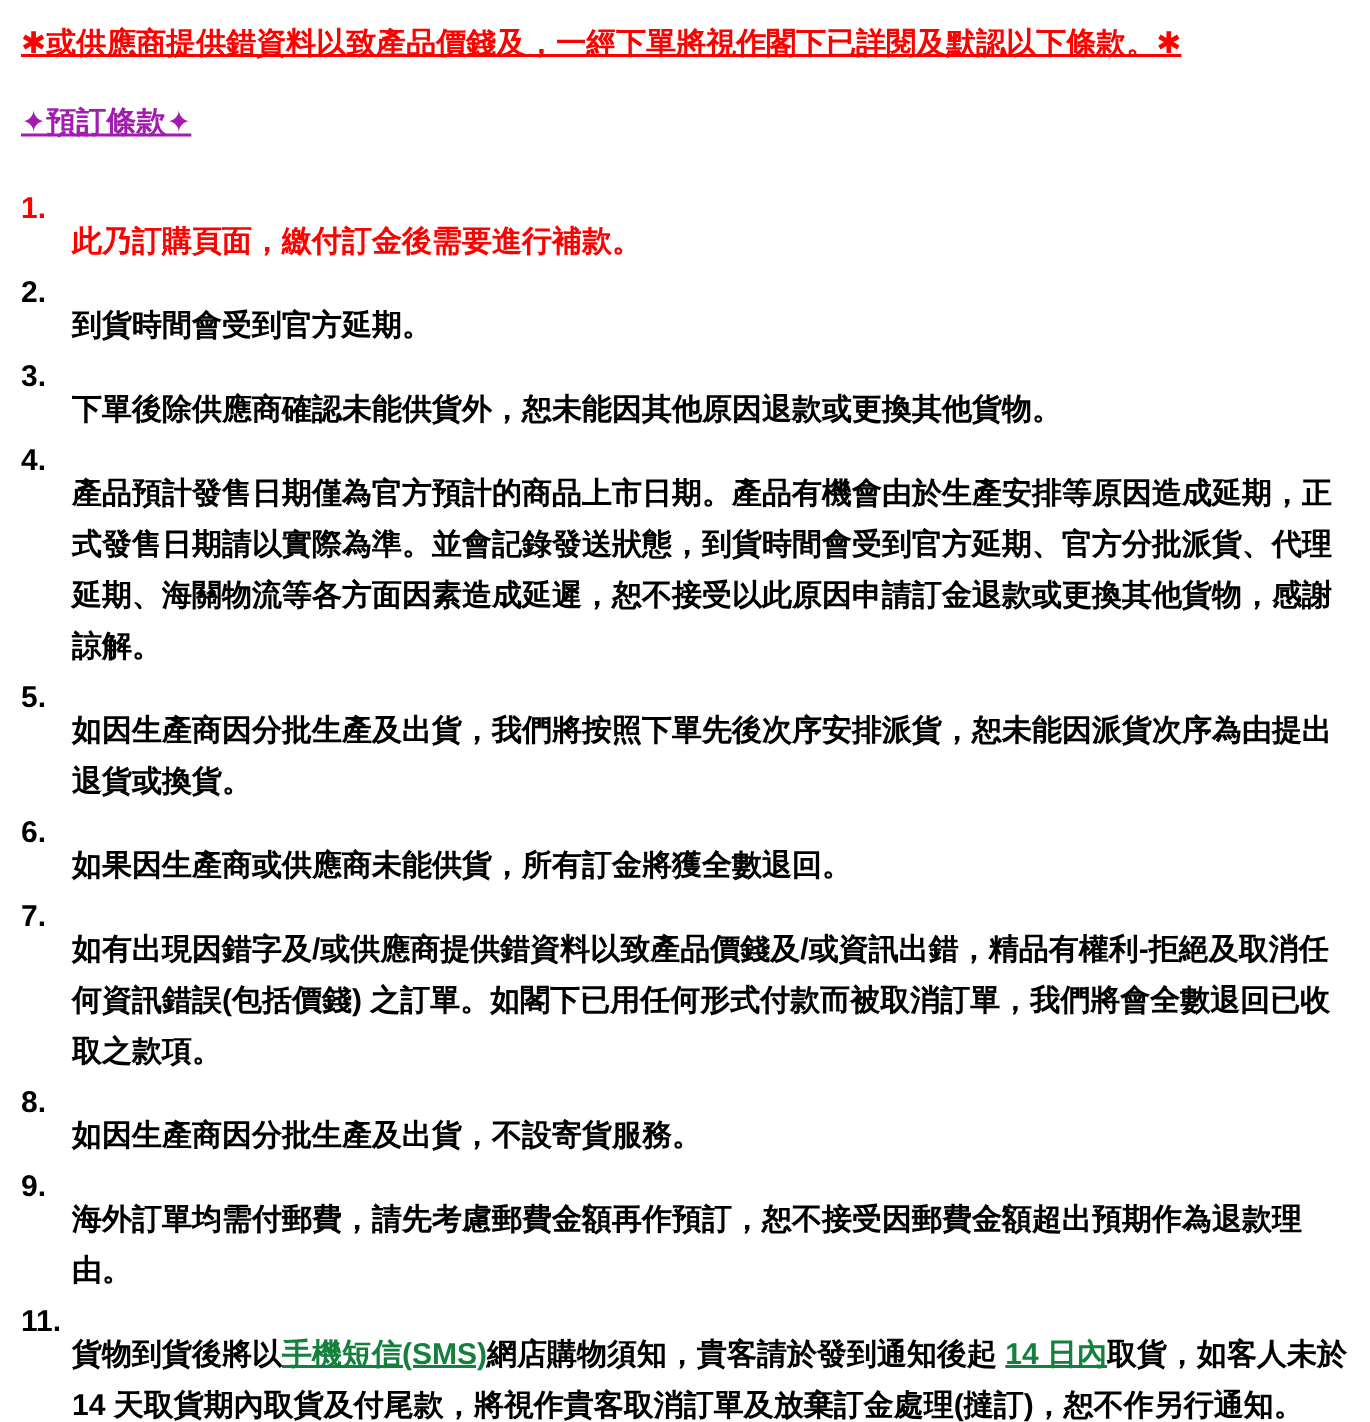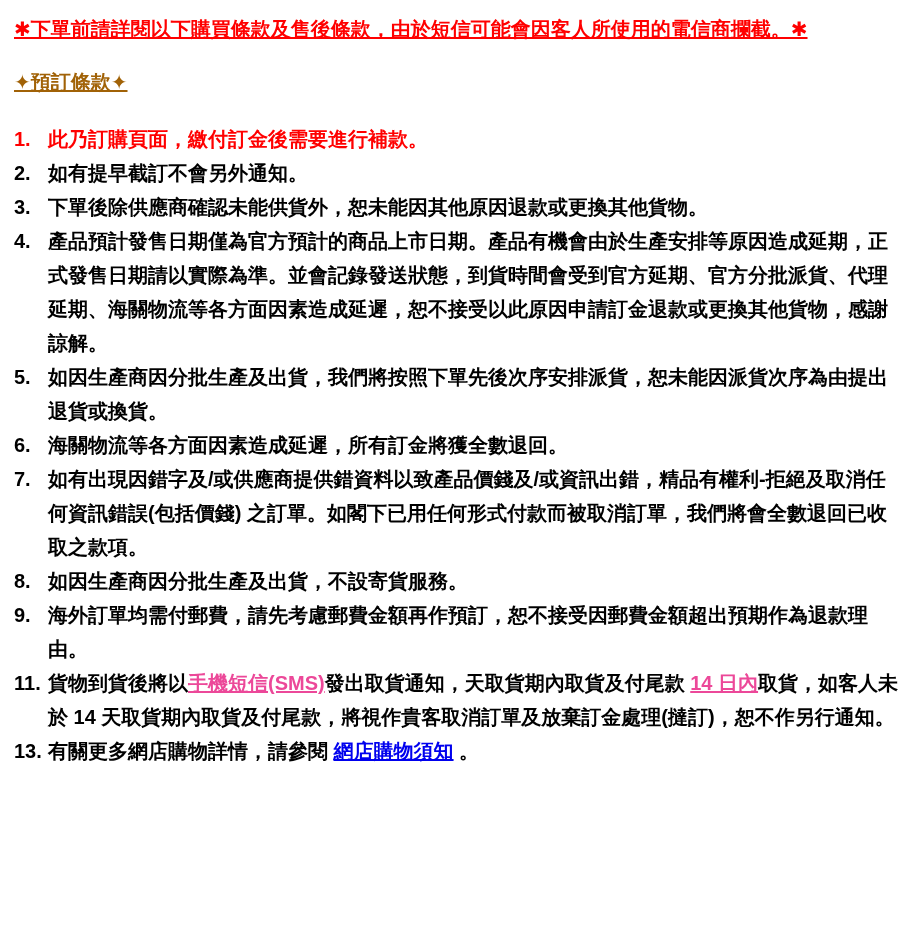--- a/index.html
+++ b/index.html
@@ -57,7 +57,7 @@
 </head>
 <body>
 
-<div class="warning">✱下單前請詳閱以下購買條款及售後條款，由於短信可能會因客人所使用的電信商攔截。✱</div>
+<div class="warning">✱或供應商提供錯資料以致產品價錢及，一經下單將視作閣下已詳閱及默認以下條款。✱</div>
 
 <div class="section-title">✦預訂條款✦</div>
 

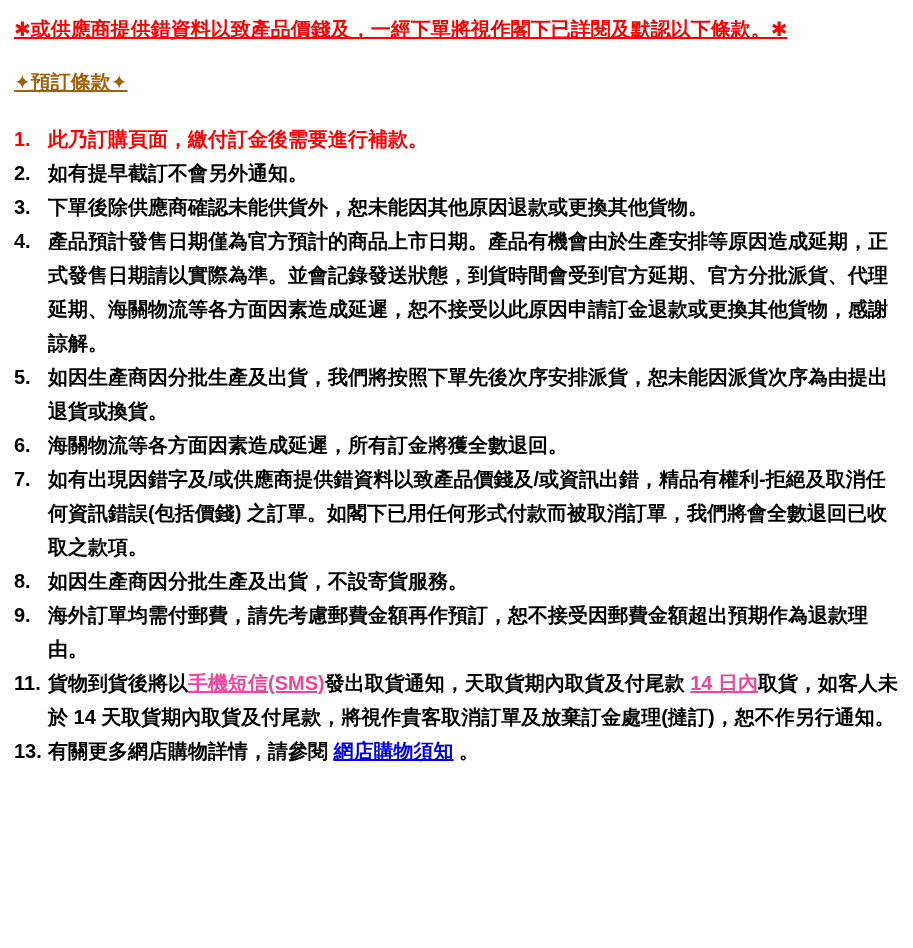--- a/index.html
+++ b/index.html
@@ -24,7 +24,7 @@
     margin: 4px 0 24px 0;
   }
   .section-title {
-    color: #a16207;
+    color: #a21caf;
     text-decoration: underline;
     line-height: 28px;
     margin: 0 0 26px 0;

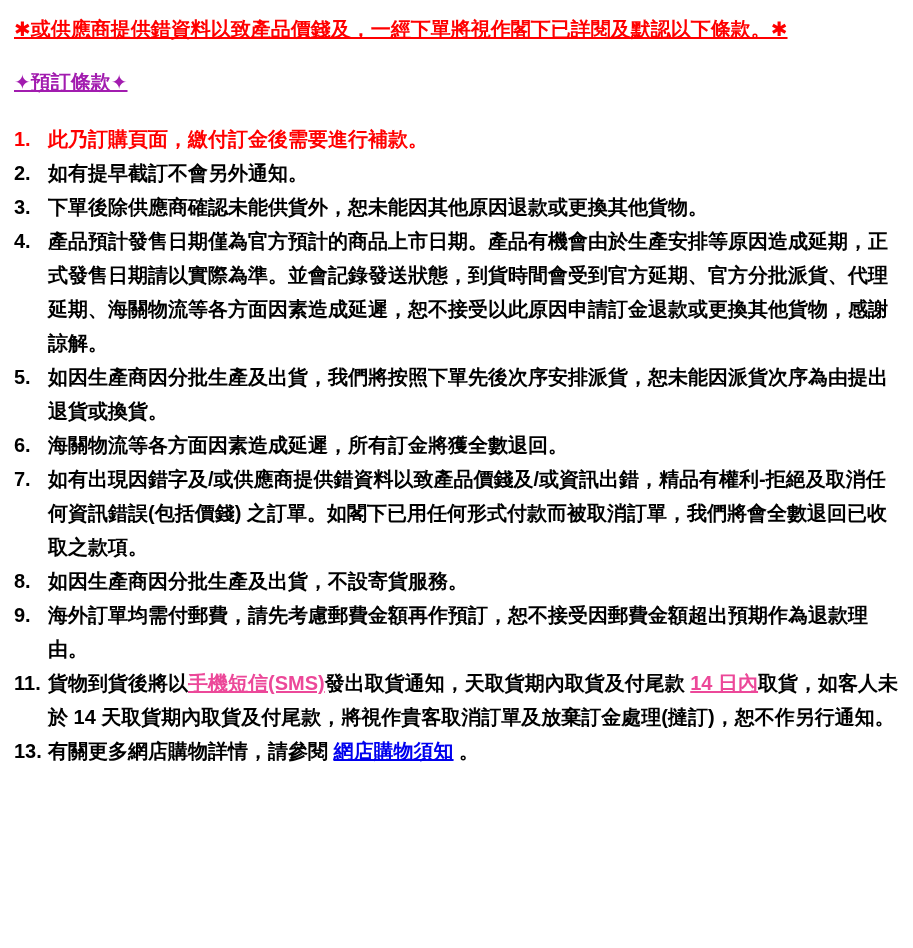--- a/index.html
+++ b/index.html
@@ -43,6 +43,7 @@
   .term-text {
     flex: 1 1 auto;
     padding-right: 2px;
+    margin-top: 22px;
   }
   .term-red { color: #ff0000; }
   .seg-red-underline {

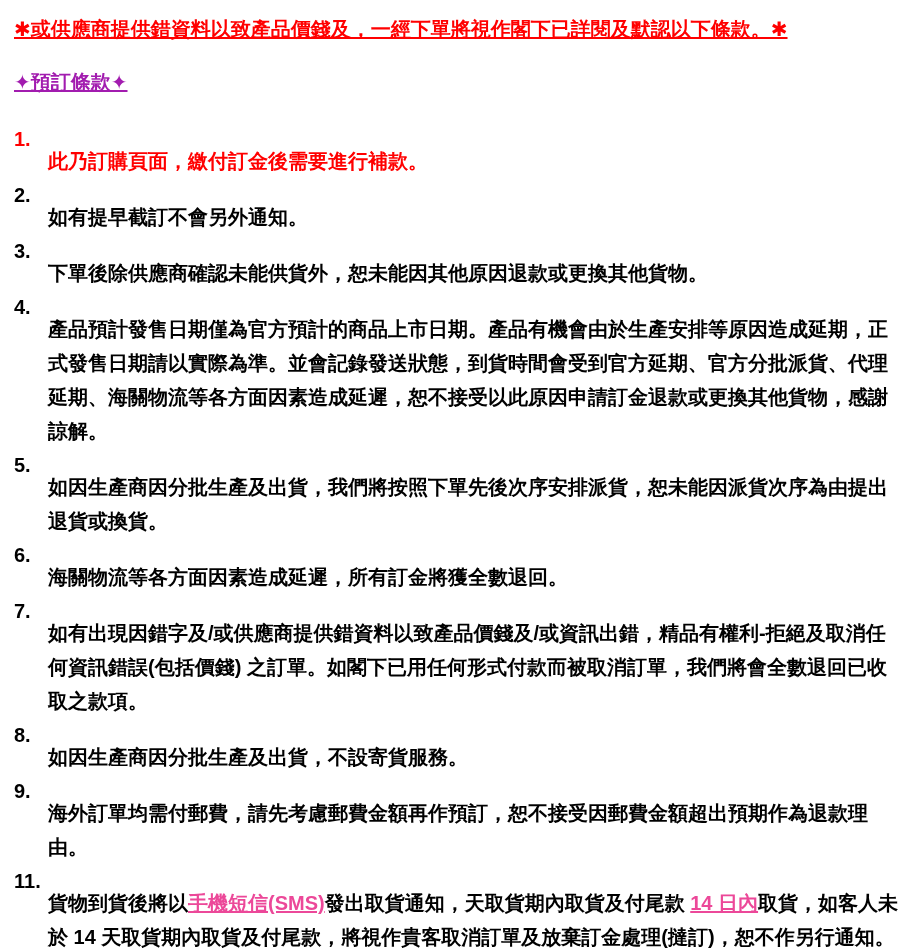--- a/index.html
+++ b/index.html
@@ -69,7 +69,7 @@
     </div>
     <div class="term-row">
       <span class="term-num">2.</span>
-      <span class="term-text"><span>如有提早截訂不會另外通知。</span></span>
+      <span class="term-text"><span>到貨時間會受到官方延期。</span></span>
     </div>
     <div class="term-row">
       <span class="term-num">3.</span>

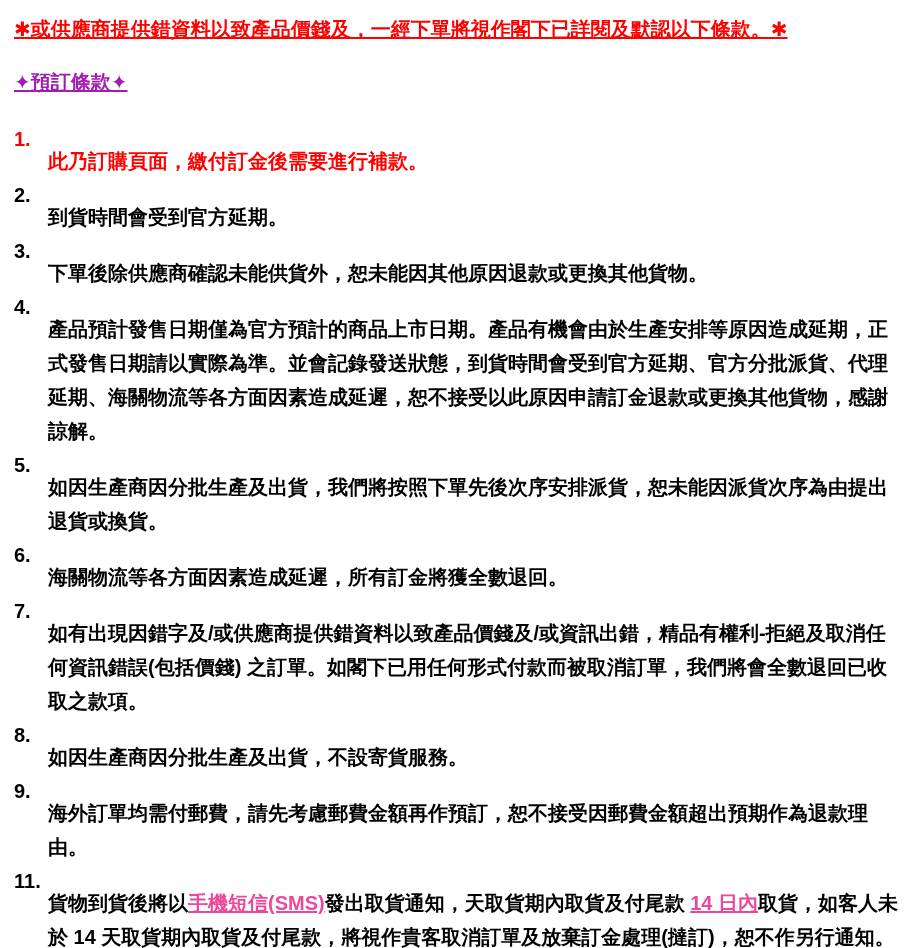--- a/index.html
+++ b/index.html
@@ -85,7 +85,7 @@
     </div>
     <div class="term-row">
       <span class="term-num">6.</span>
-      <span class="term-text"><span>海關物流等各方面因素造成延遲，所有訂金將獲全數退回。</span></span>
+      <span class="term-text"><span>如果因生產商或供應商未能供貨，所有訂金將獲全數退回。</span></span>
     </div>
     <div class="term-row">
       <span class="term-num">7.</span>

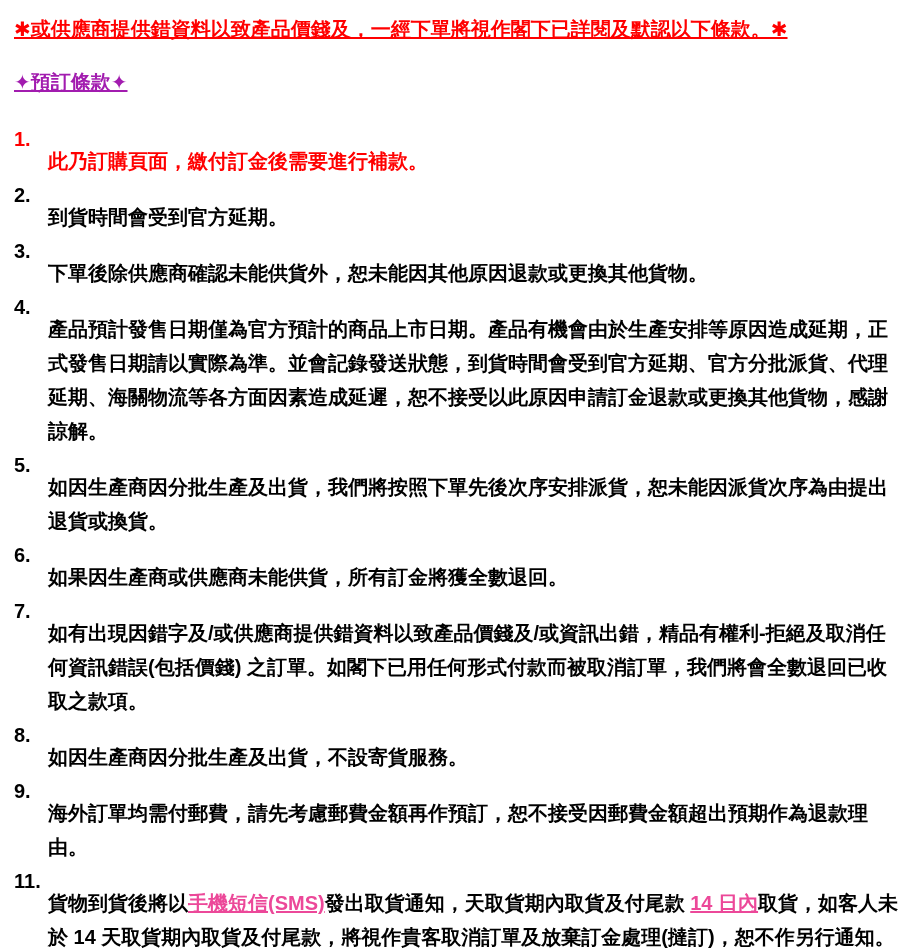--- a/index.html
+++ b/index.html
@@ -47,7 +47,7 @@
   }
   .term-red { color: #ff0000; }
   .seg-red-underline {
-    color: #ec4899;
+    color: #15803d;
     text-decoration: underline;
   }
   a.seg-link {

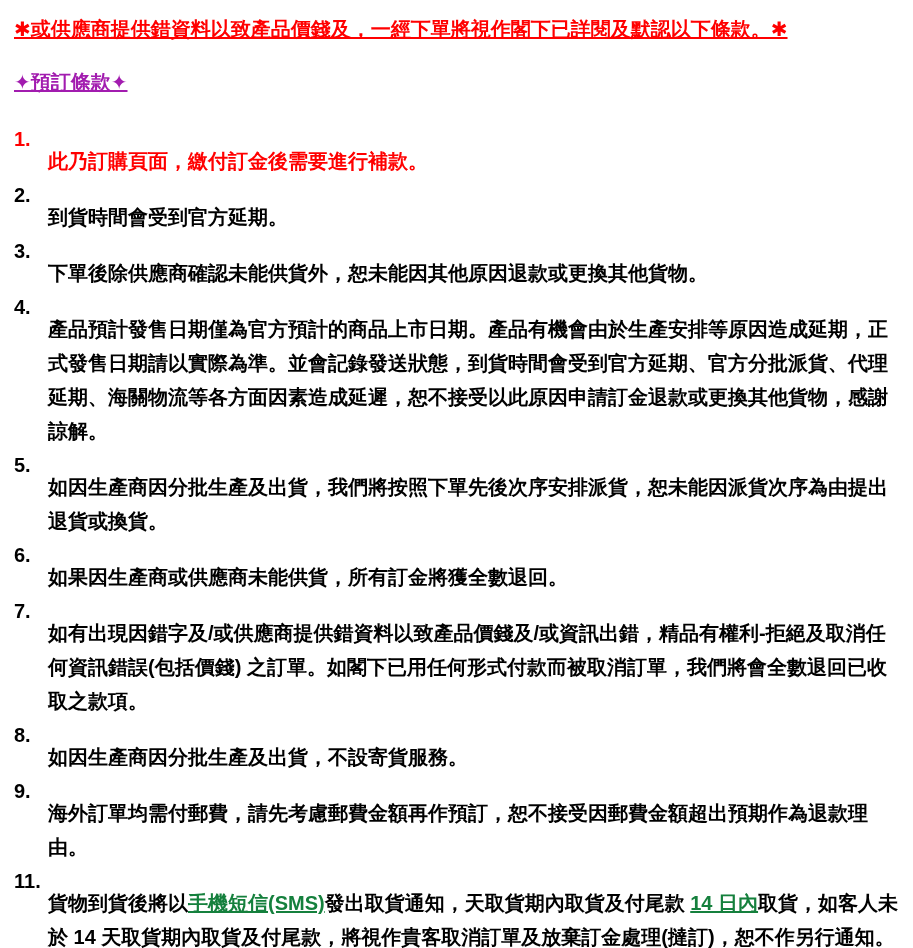--- a/index.html
+++ b/index.html
@@ -101,7 +101,7 @@
     </div>
     <div class="term-row">
       <span class="term-num">11.</span>
-      <span class="term-text"><span>貨物到貨後將以</span><span class="seg-red-underline">手機短信(SMS)</span><span>發出取貨通知，天取貨期內取貨及付尾款 </span><span class="seg-red-underline">14 日內</span><span>取貨，如客人未於 14 天取貨期內取貨及付尾款，將視作貴客取消訂單及放棄訂金處理(撻訂)，恕不作另行通知。</span></span>
+      <span class="term-text"><span>貨物到貨後將以</span><span class="seg-red-underline">手機短信(SMS)</span><span>網店購物須知，貴客請於發到通知後起 </span><span class="seg-red-underline">14 日內</span><span>取貨，如客人未於 14 天取貨期內取貨及付尾款，將視作貴客取消訂單及放棄訂金處理(撻訂)，恕不作另行通知。</span></span>
     </div>
     <div class="term-row">
       <span class="term-num">13.</span>

